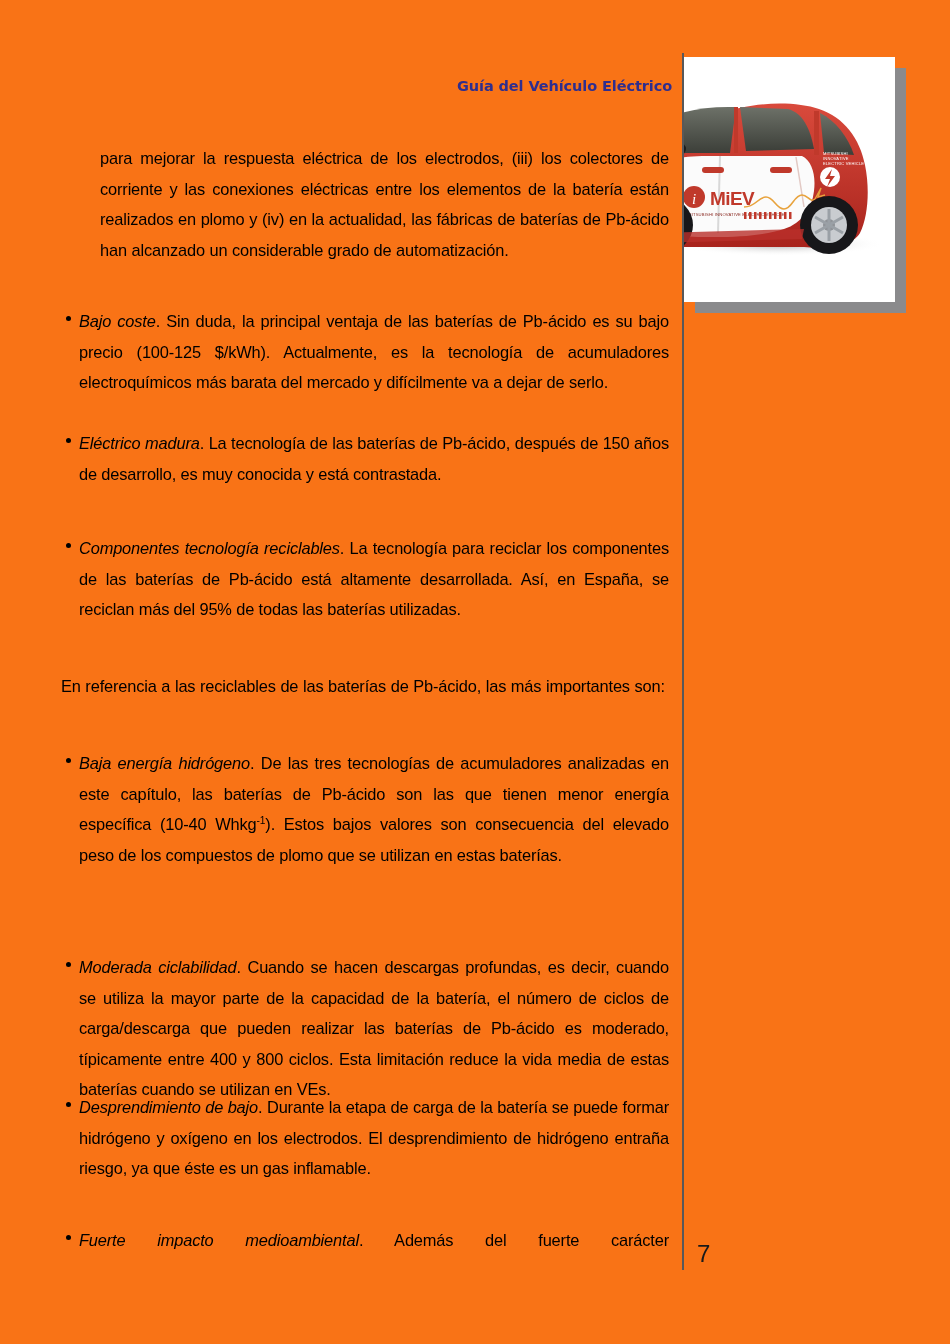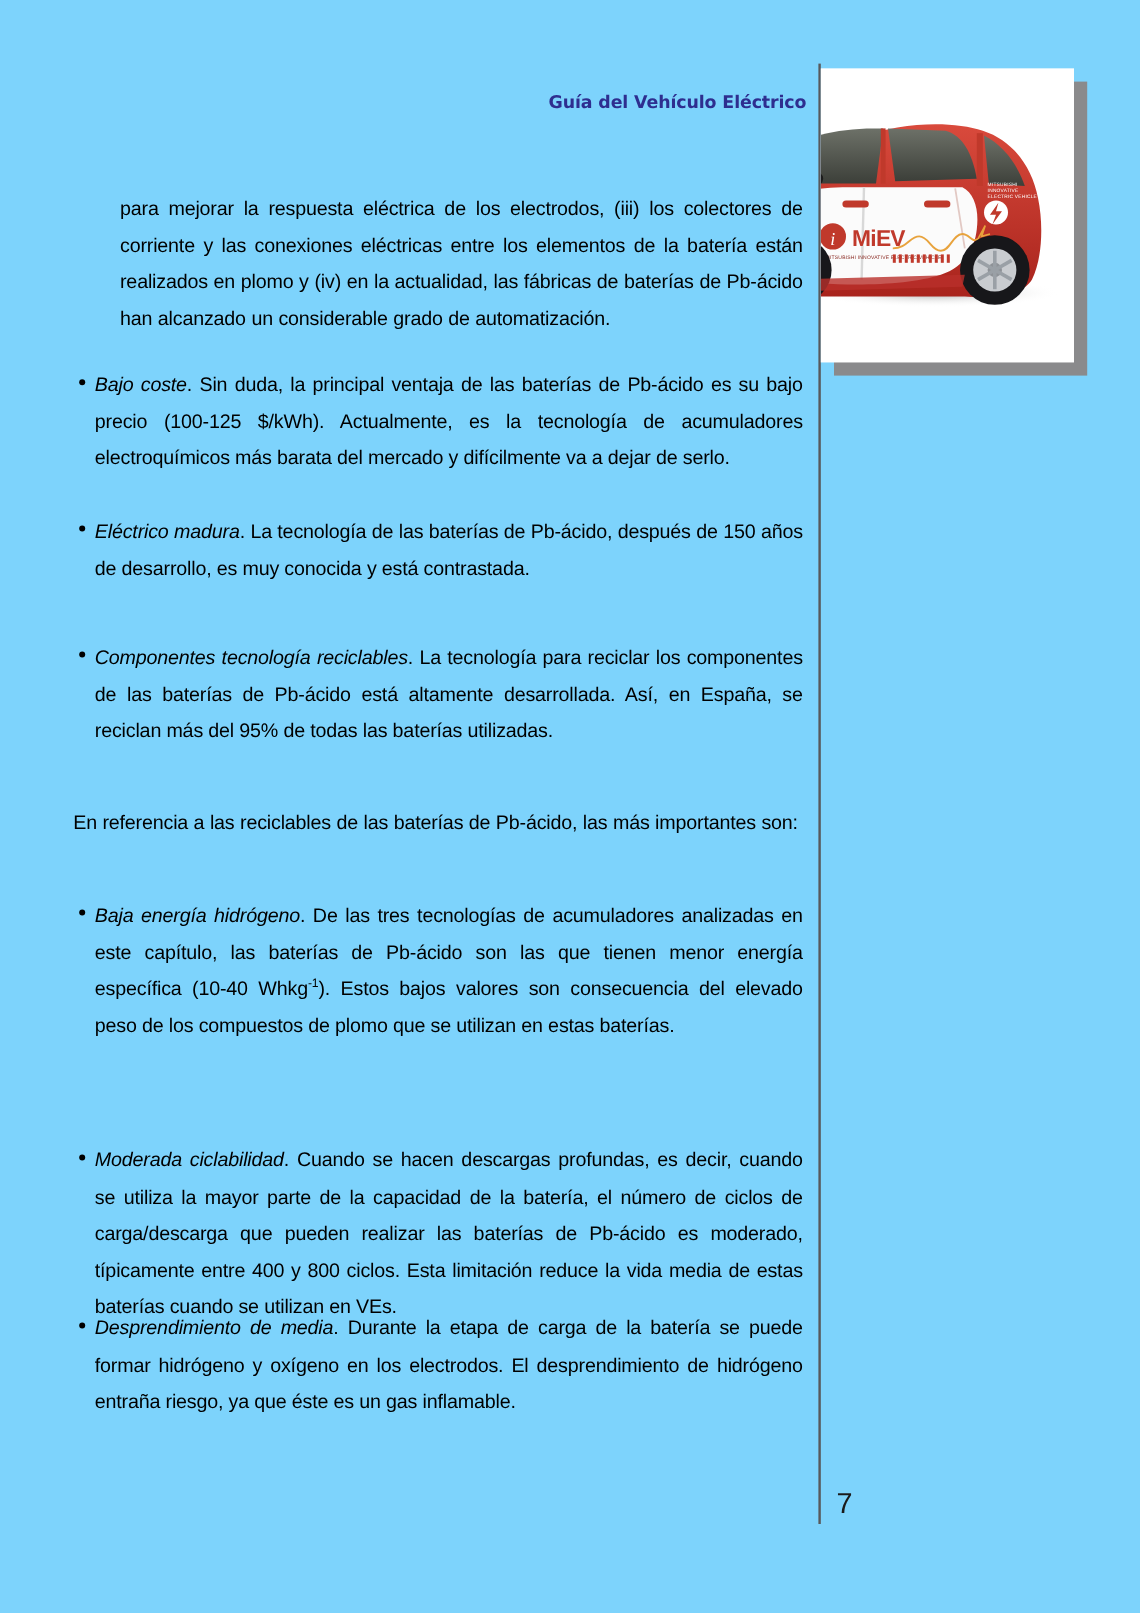--- a/index.html
+++ b/index.html
@@ -14,7 +14,7 @@
     position: relative;
     width: 950px;
     height: 1344px;
-    background: #7dd3fc;
+    background: #f97316;
     overflow: hidden;
   }
 

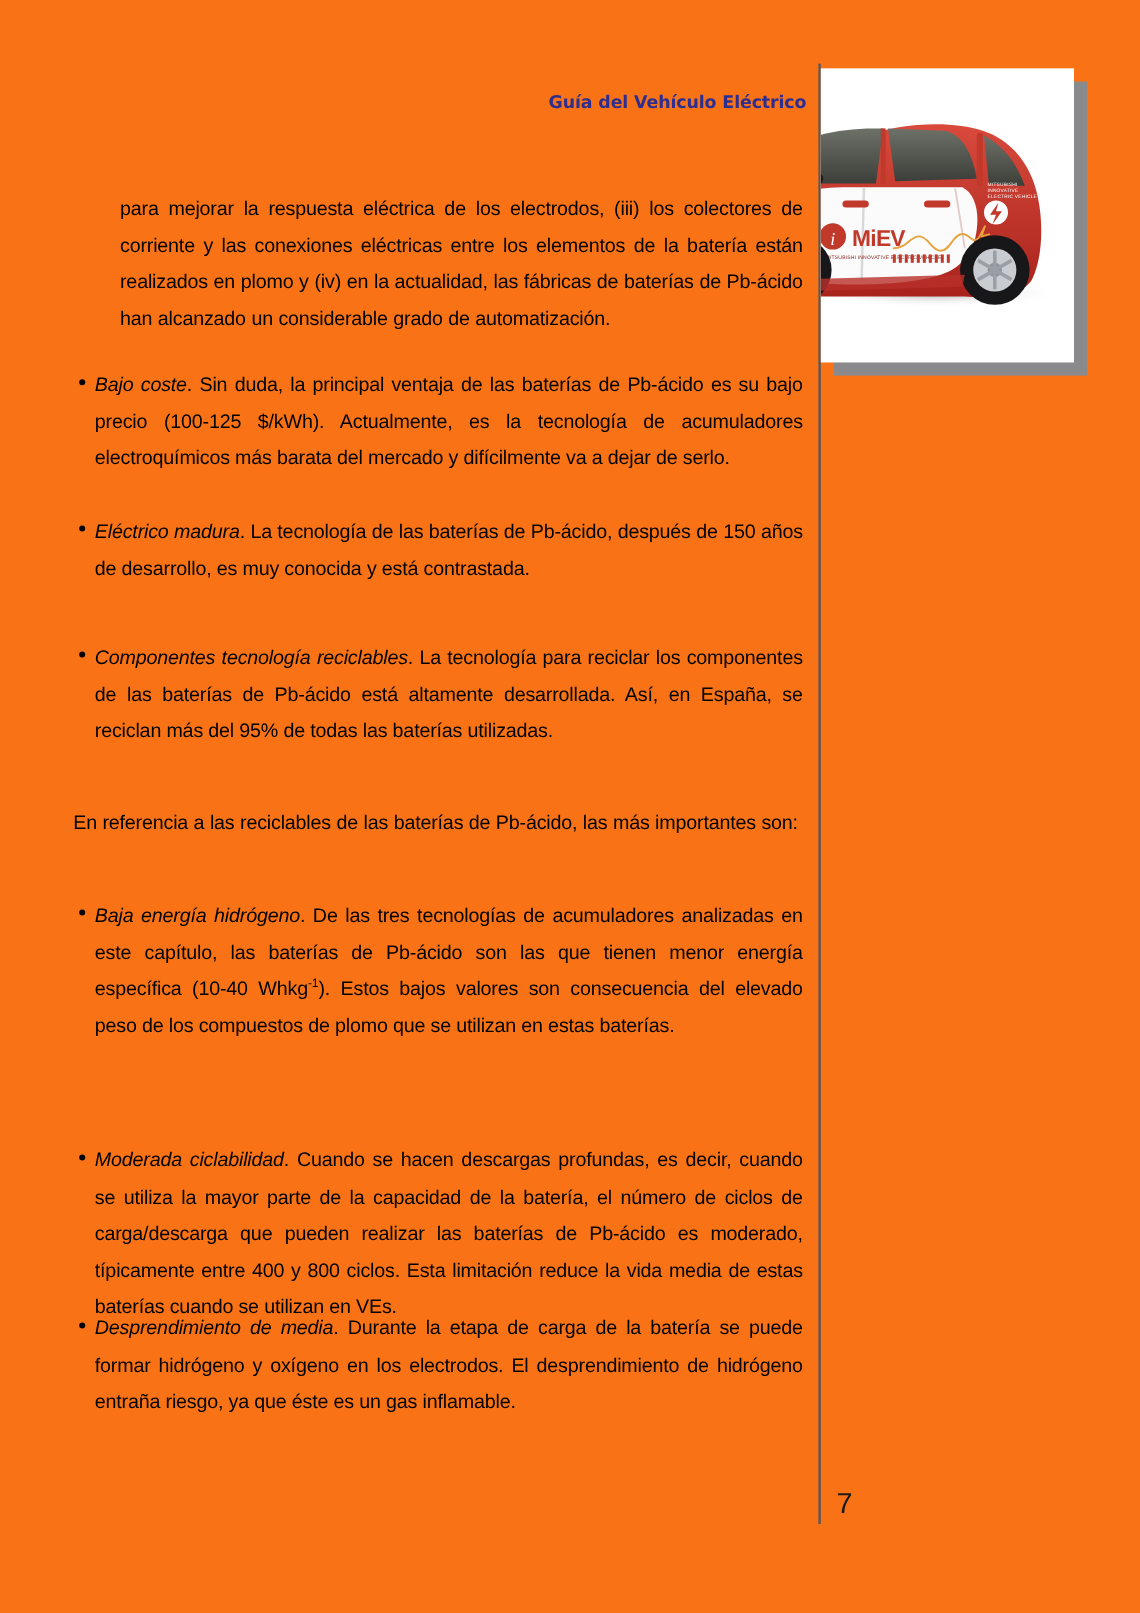--- a/index.html
+++ b/index.html
@@ -244,7 +244,7 @@
 
   <div class="text-col">
 
-    <div class="para first" style="top:143px;margin-top:16px;">para mejorar la respuesta eléctrica de los electrodos, (iii) los colectores de corriente y las conexiones eléctricas entre los elementos de la batería están realizados en plomo y (iv) en la actualidad, las fábricas de baterías de Pb-ácido han alcanzado un considerable grado de automatización.</div>
+    <div class="para first" style="top:143px;">para mejorar la respuesta eléctrica de los electrodos, (iii) los colectores de corriente y las conexiones eléctricas entre los elementos de la batería están realizados en plomo y (iv) en la actualidad, las fábricas de baterías de Pb-ácido han alcanzado un considerable grado de automatización.</div>
 
     <div class="bullet-item" style="top:306px;">
       <span class="dot"></span>

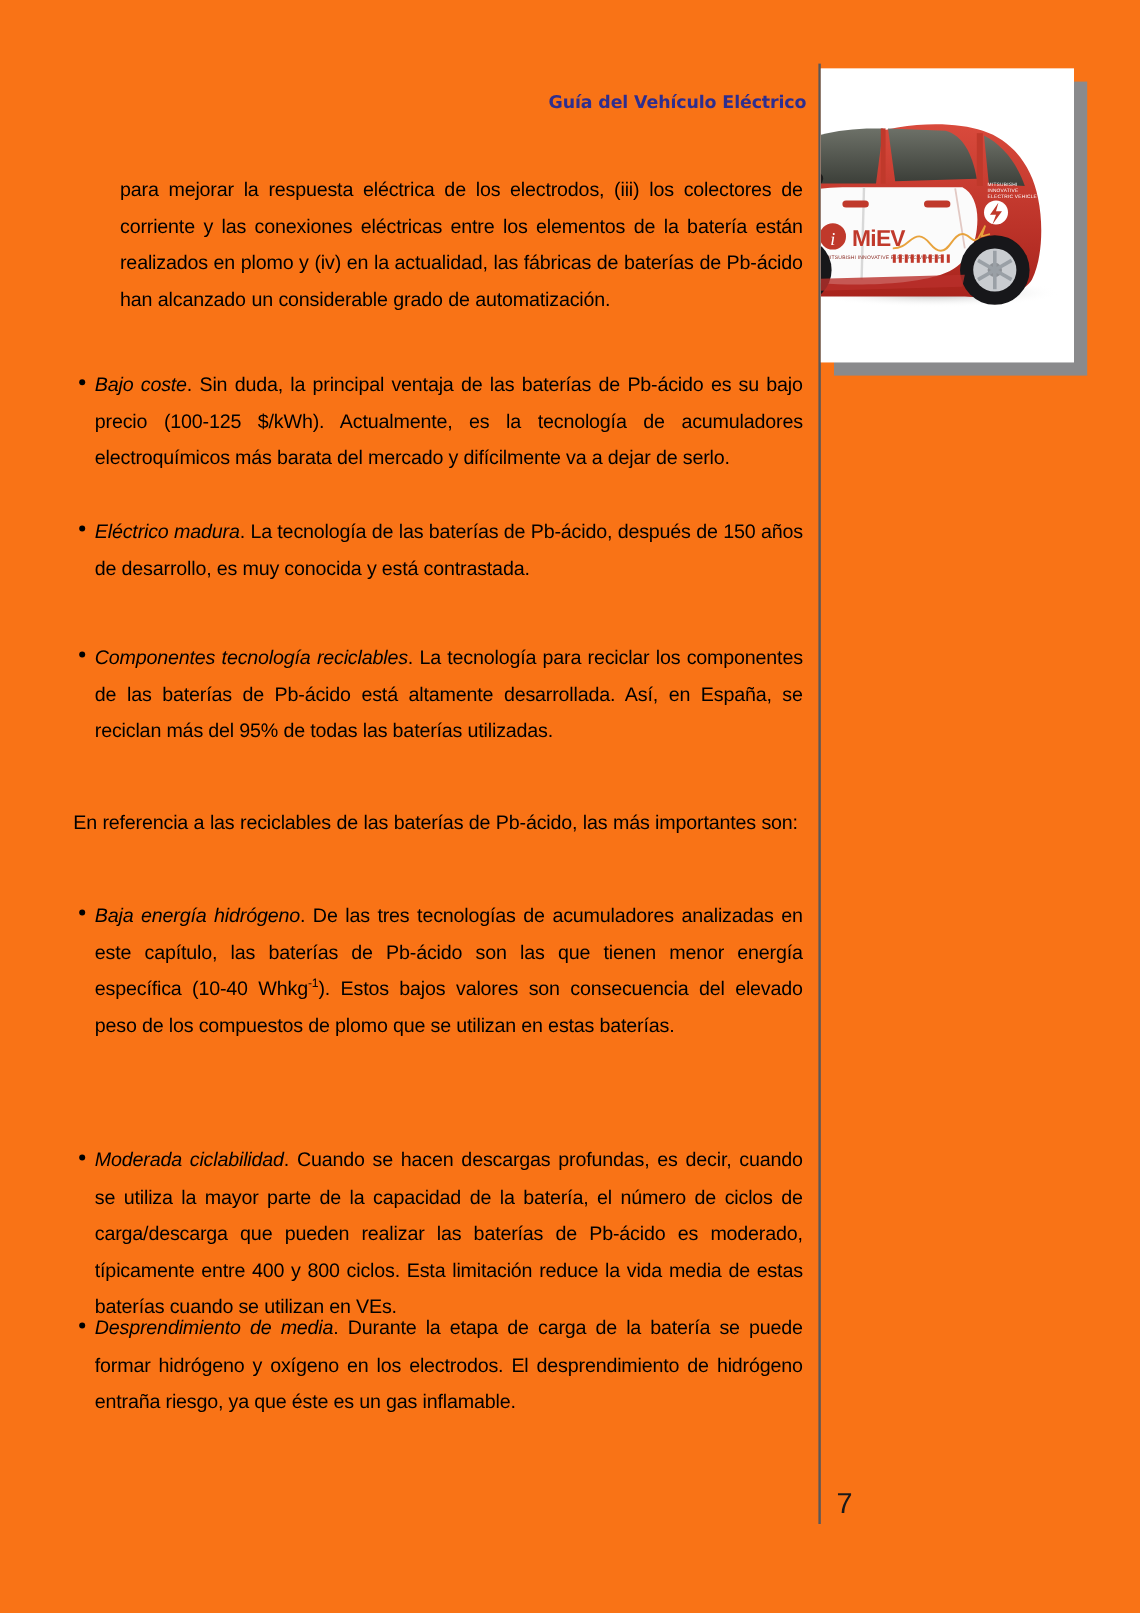--- a/index.html
+++ b/index.html
@@ -275,7 +275,7 @@
 
     <div class="bullet-item" style="top:1092px;">
       <span class="dot"></span>
-      <span class="btext"><em class="term">Desprendimiento de media</em><span>. Durante la etapa de carga de la batería se puede formar hidrógeno y oxígeno en los electrodos. El desprendimiento de hidrógeno entraña riesgo, ya que éste es un gas inflamable.</span></span>
+      <span class="btext"><em class="term">Desprendimiento de bajo</em><span>. Durante la etapa de carga de la batería se puede formar hidrógeno y oxígeno en los electrodos. El desprendimiento de hidrógeno entraña riesgo, ya que éste es un gas inflamable.</span></span>
     </div>
 
 

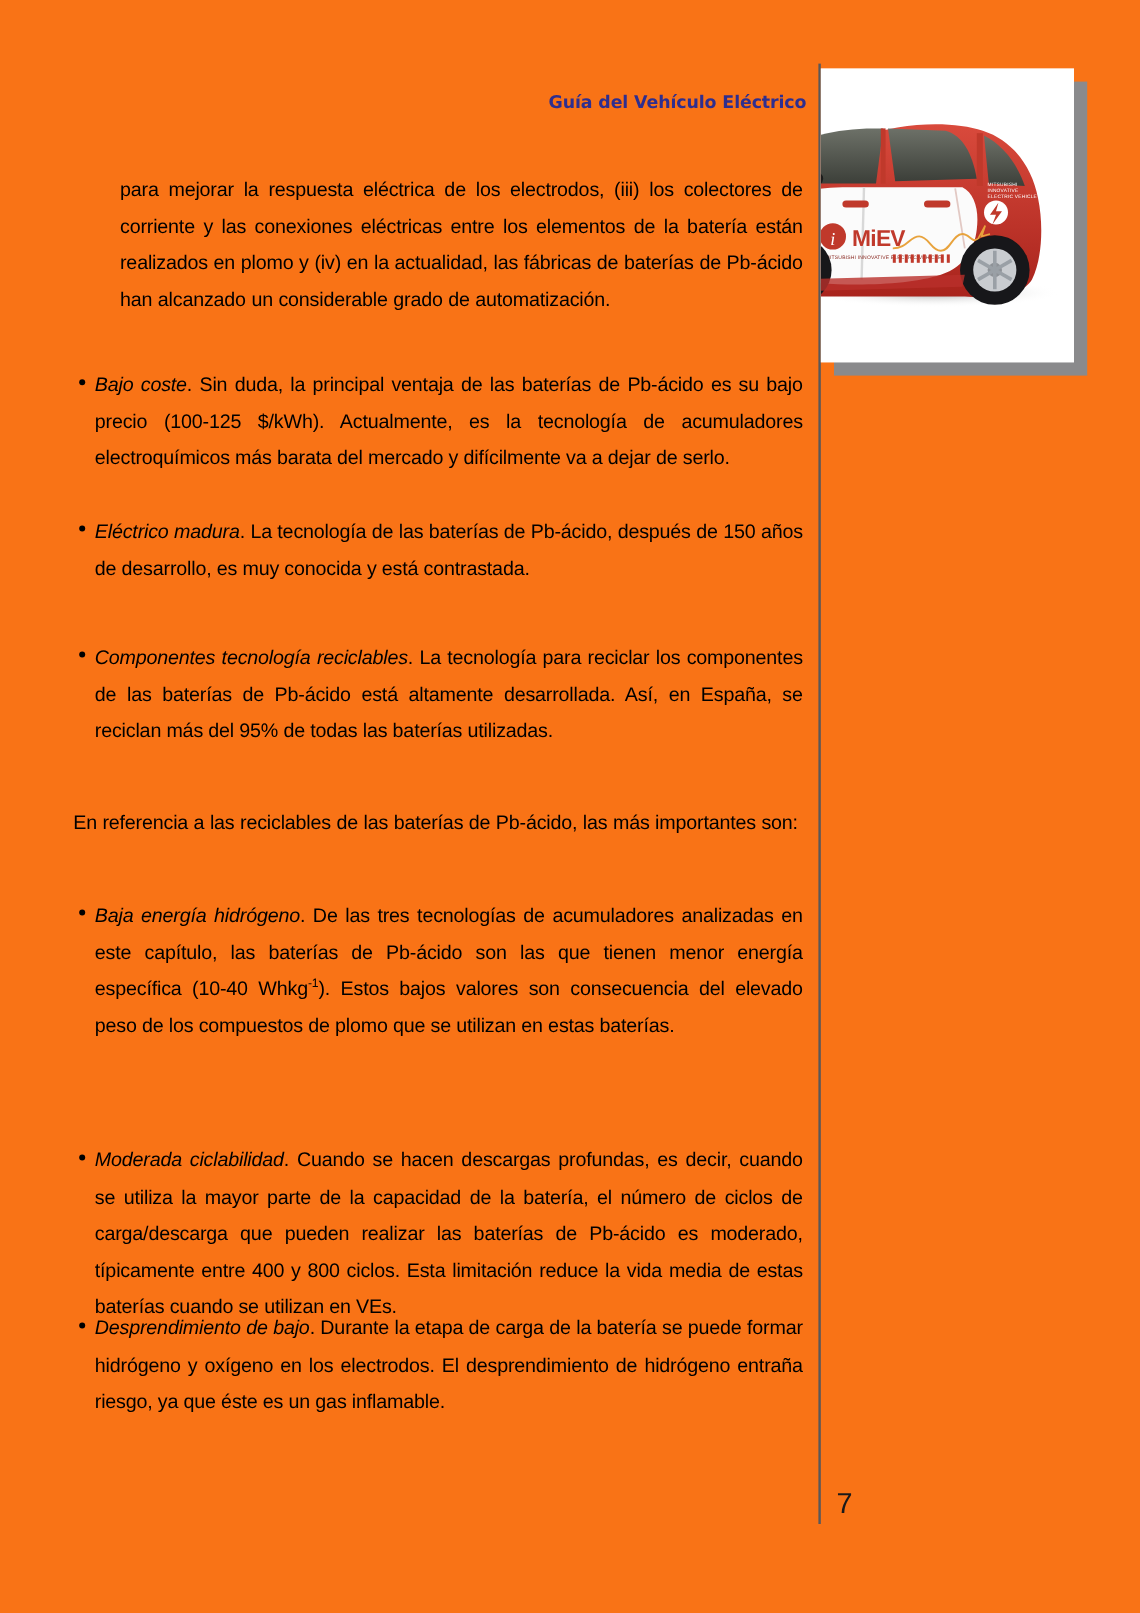--- a/index.html
+++ b/index.html
@@ -278,6 +278,10 @@
       <span class="btext"><em class="term">Desprendimiento de bajo</em><span>. Durante la etapa de carga de la batería se puede formar hidrógeno y oxígeno en los electrodos. El desprendimiento de hidrógeno entraña riesgo, ya que éste es un gas inflamable.</span></span>
     </div>
 
+    <div class="bullet-item" style="top:1225px;">
+      <span class="dot"></span>
+      <span class="btext" style="text-align-last:justify;"><em class="term">Fuerte impacto medioambiental</em><span>. Además del fuerte carácter</span></span>
+    </div>
 
   </div>
 </div>

